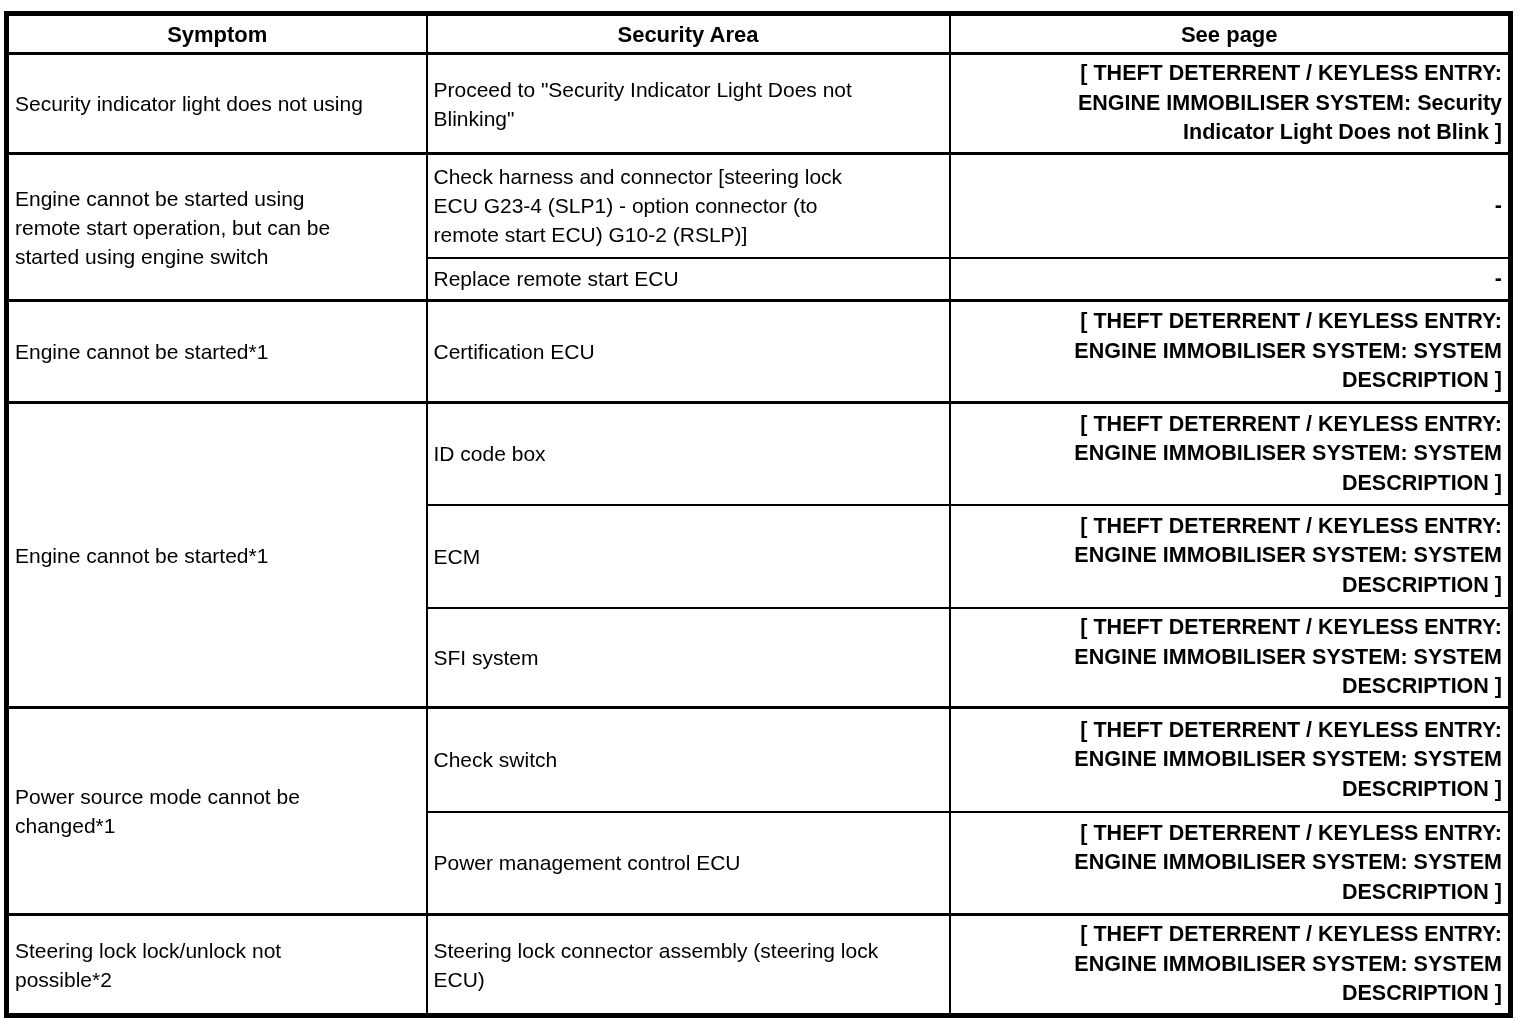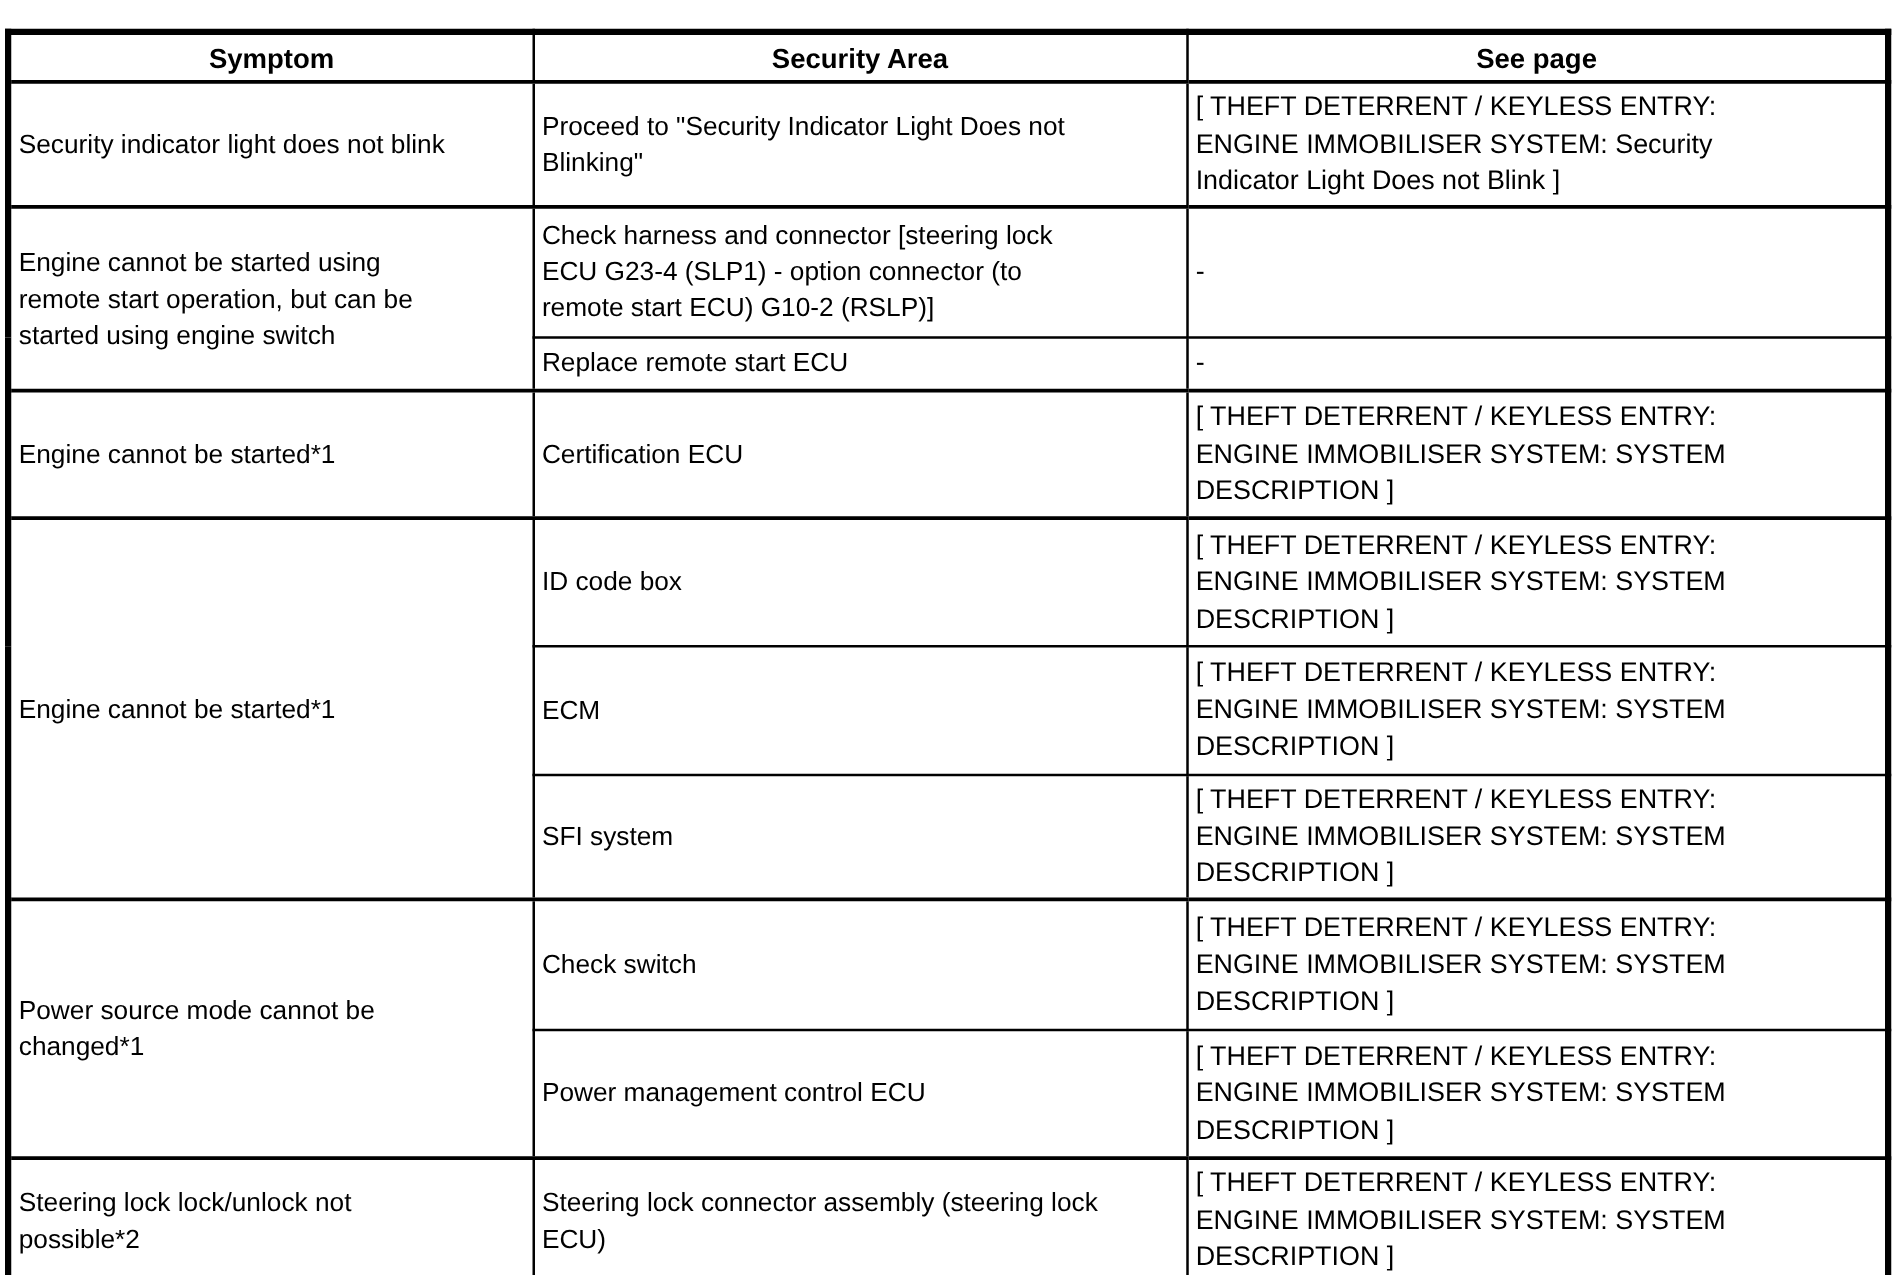--- a/index.html
+++ b/index.html
@@ -13,7 +13,7 @@
     width: 1520px;
     height: 1020px;
     box-sizing: border-box;
-    padding: 23px 4px;
+    padding: 11px 4px;
     background: #ffffff;
   }
   table.symptom-table {

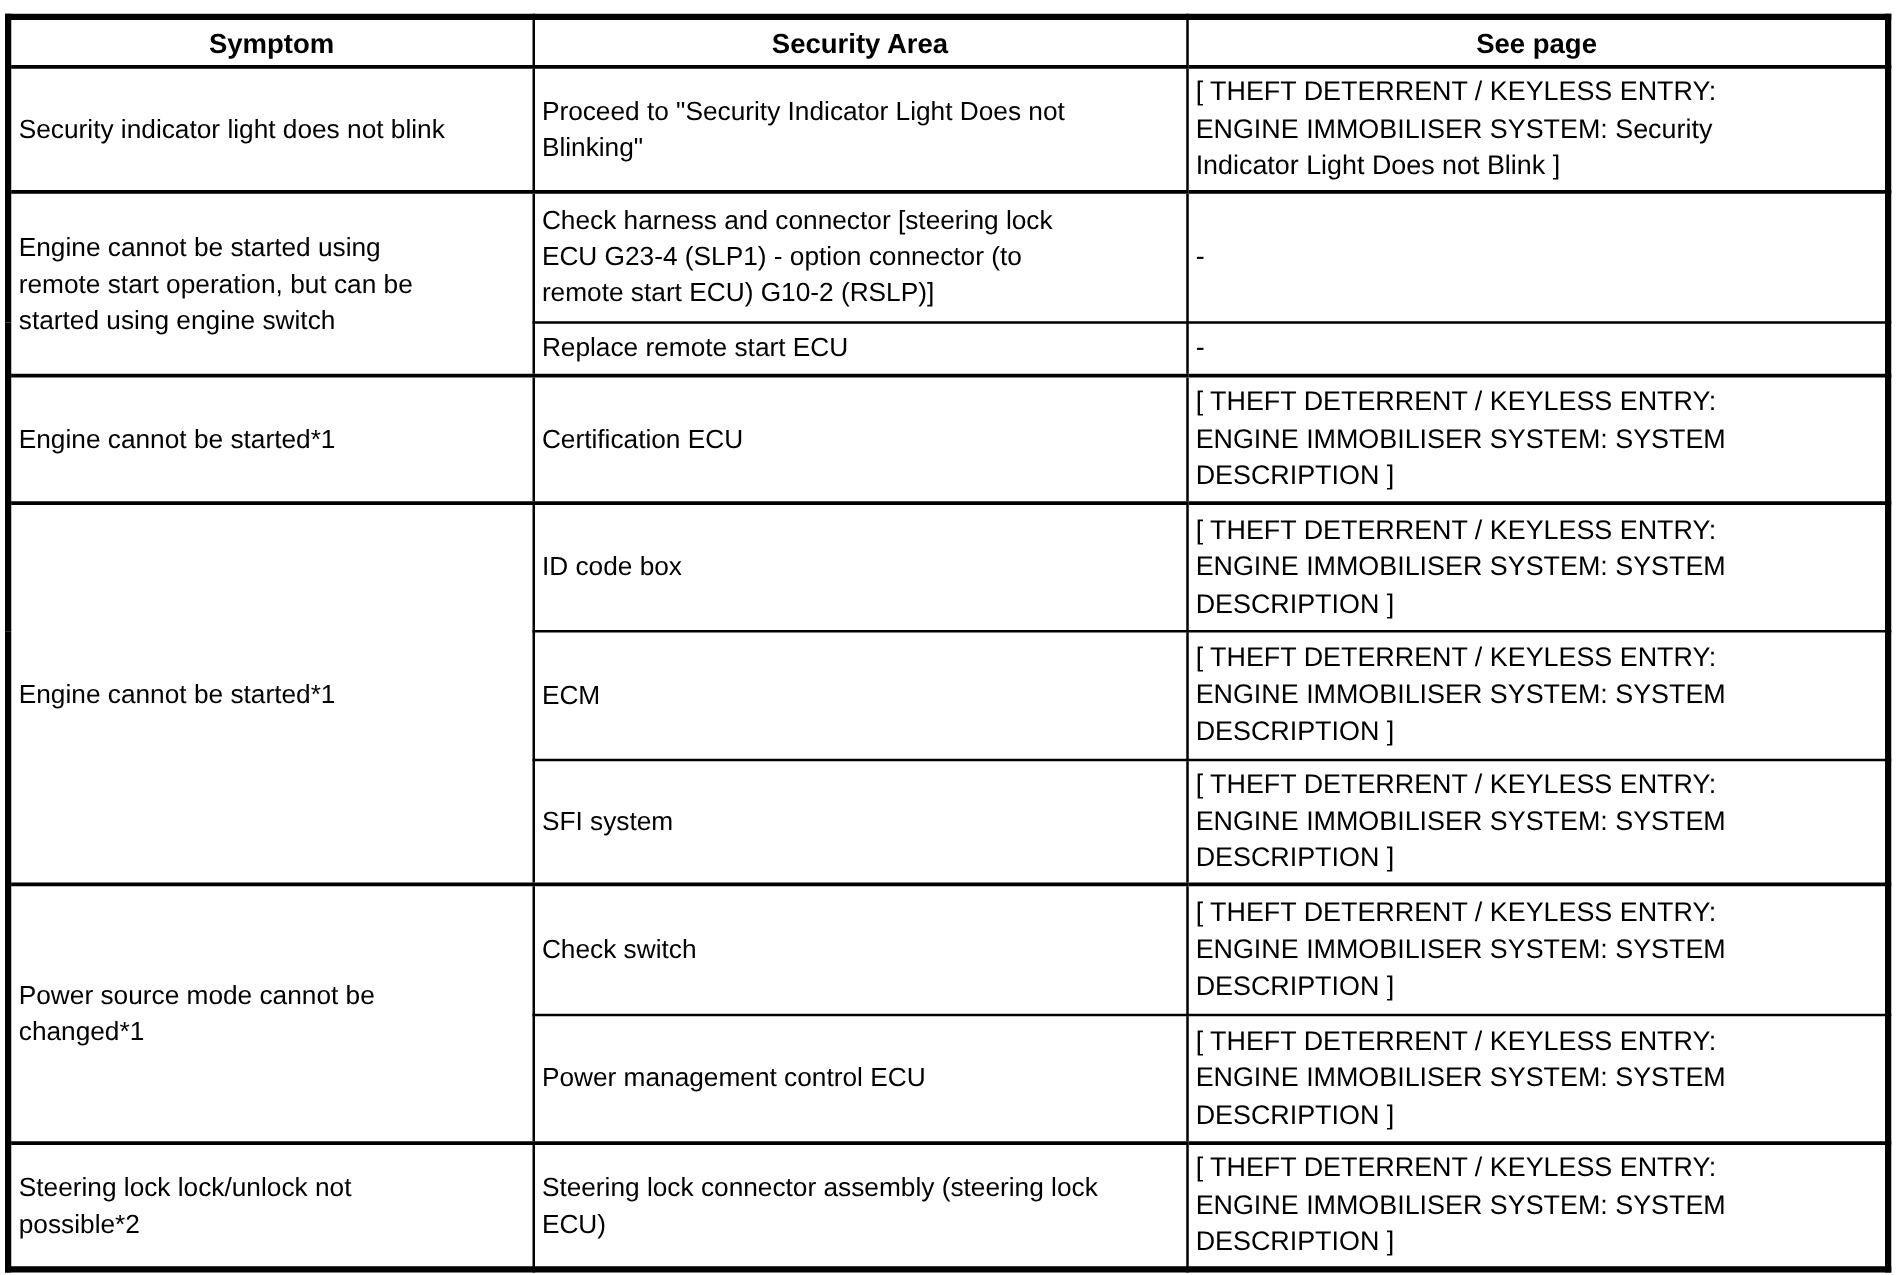--- a/index.html
+++ b/index.html
@@ -50,8 +50,8 @@
     white-space: pre-line;
   }
   td.seepage {
-    text-align: left;
-    font-weight: normal;
+    text-align: right;
+    font-weight: bold;
     white-space: pre-line;
     font-size: 21.5px;
     line-height: 29.5px;

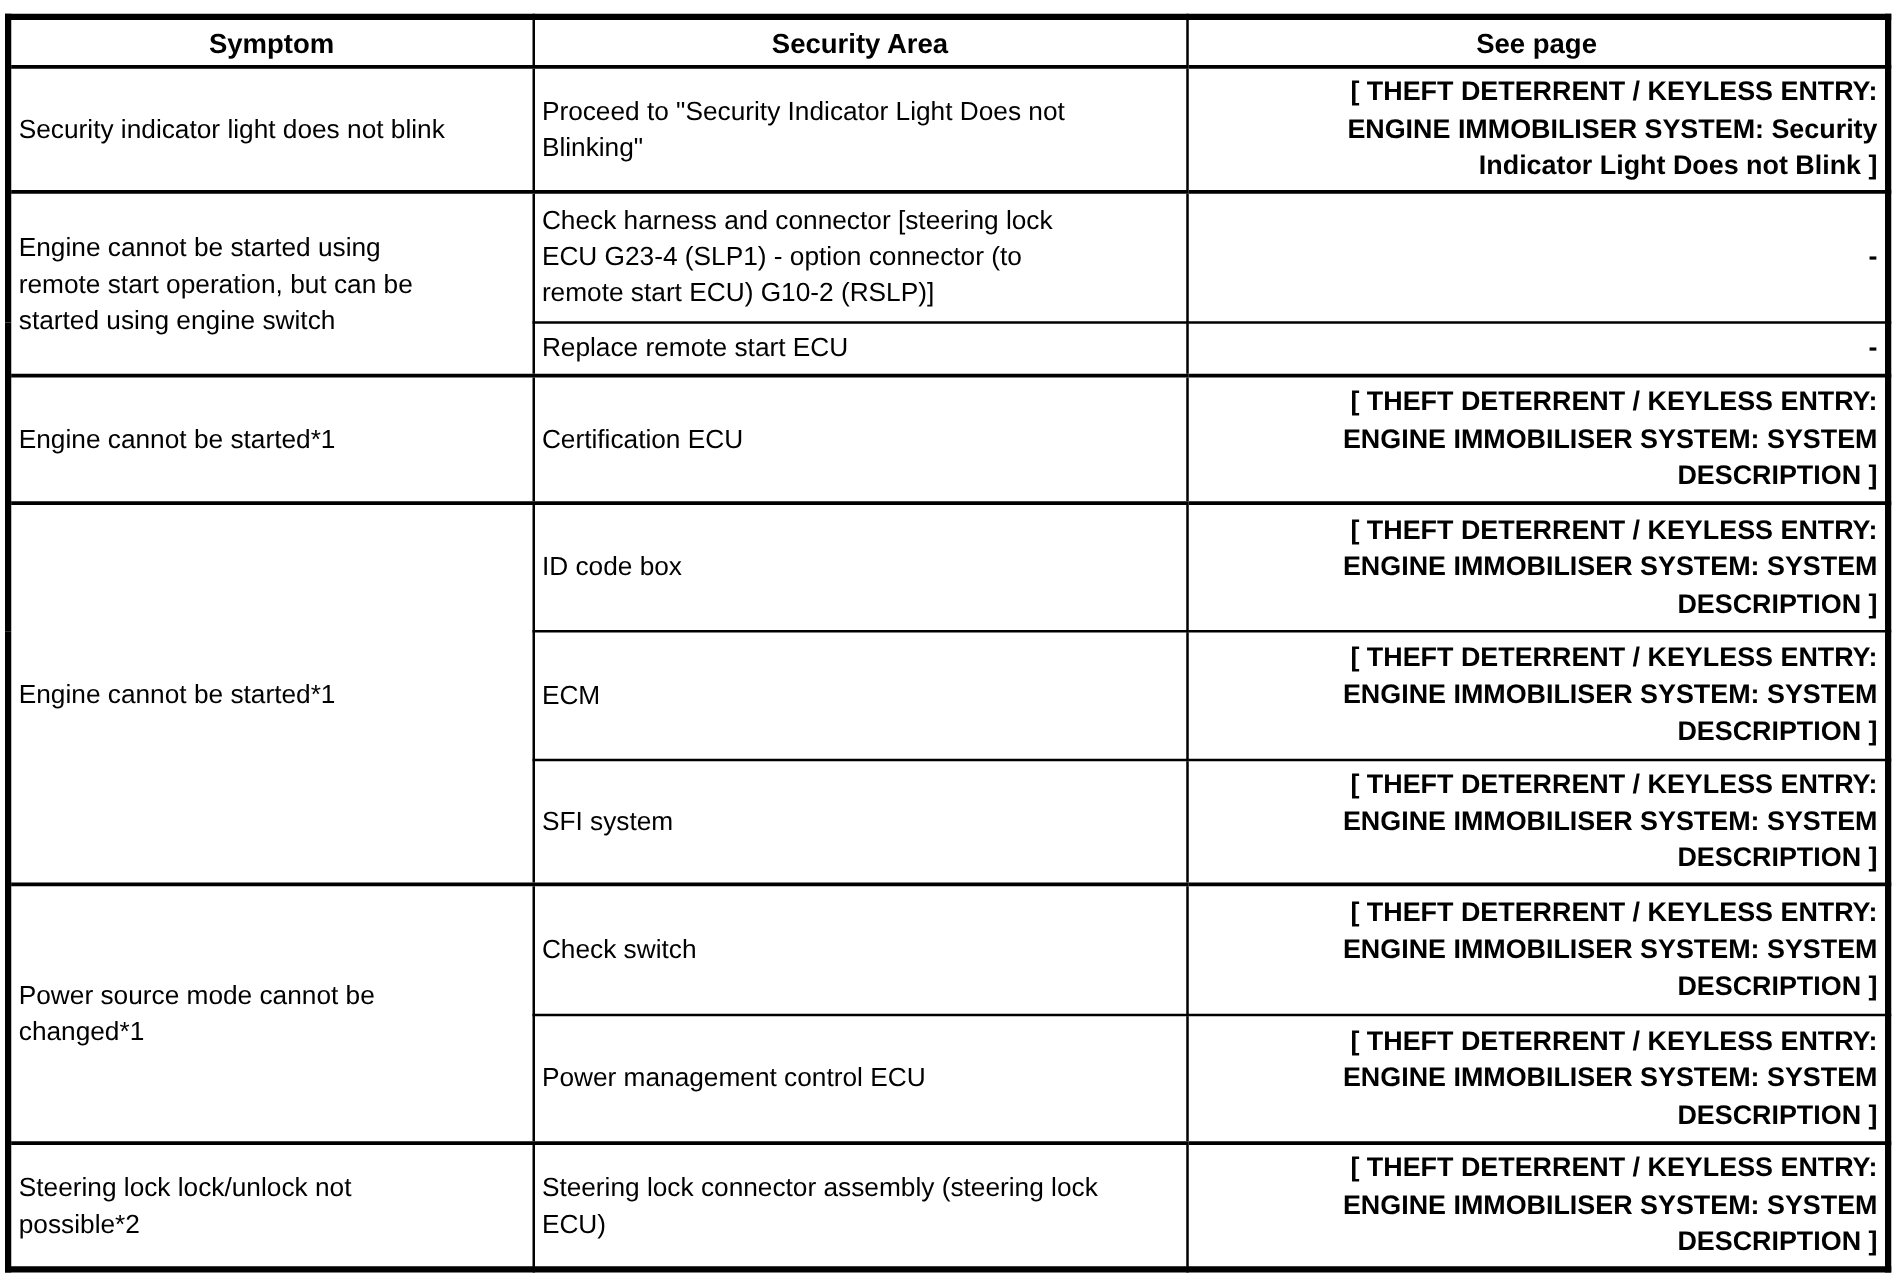--- a/index.html
+++ b/index.html
@@ -76,7 +76,7 @@
     </thead>
     <tbody>
       <tr class="group-start" style="height:100px;">
-        <td class="symptom">Security indicator light does not blink</td>
+        <td class="symptom">Security indicator light does not using</td>
         <td class="suspected">Proceed to "Security Indicator Light Does not
 Blinking"</td>
         <td class="seepage">[ THEFT DETERRENT / KEYLESS ENTRY:

